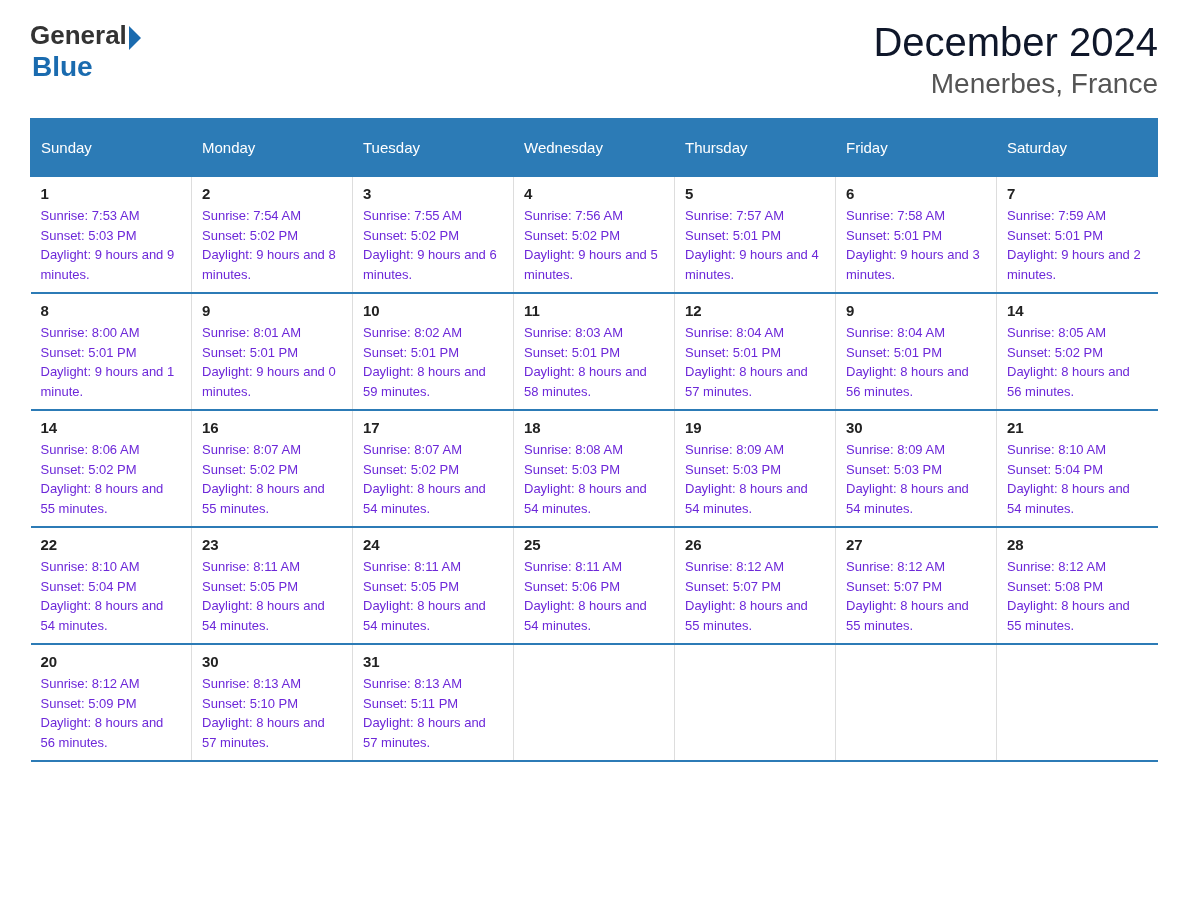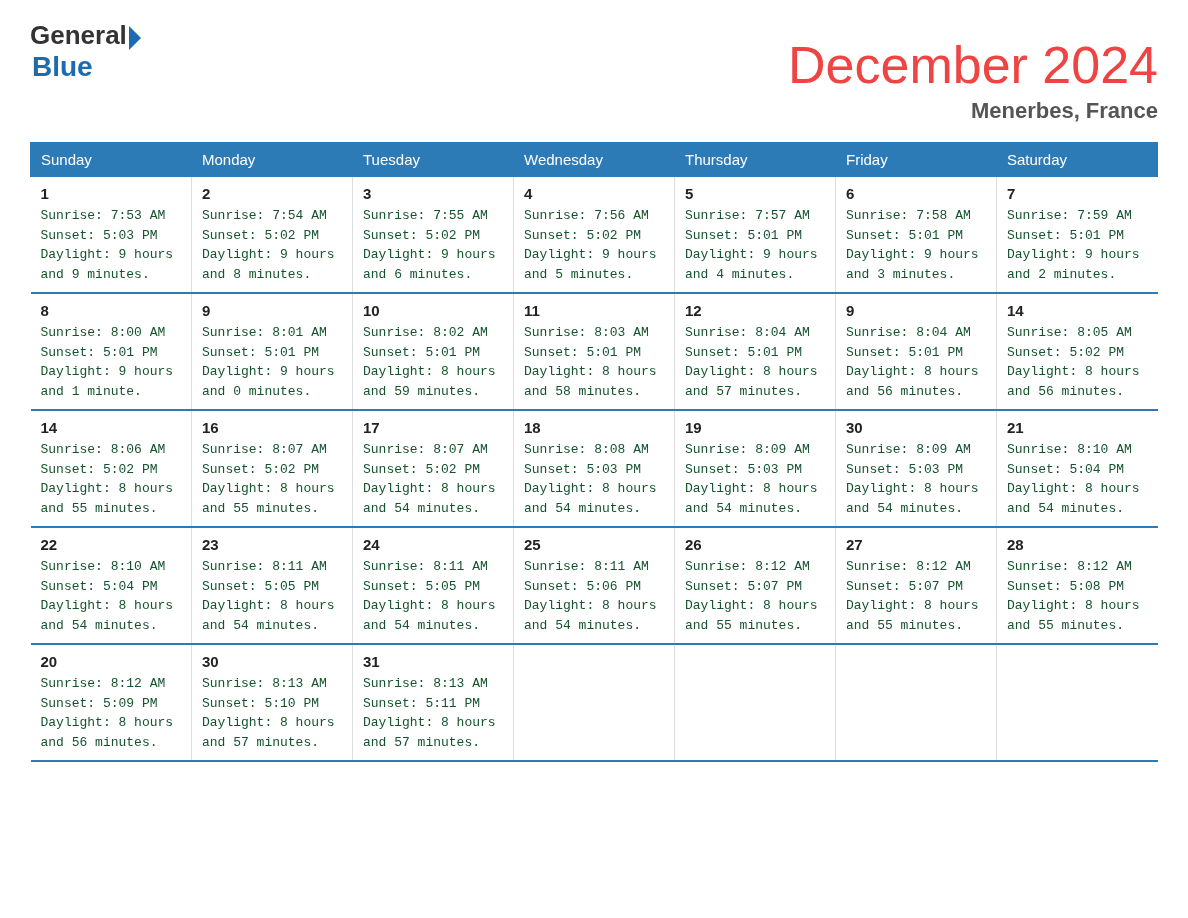--- a/index.html
+++ b/index.html
@@ -55,11 +55,10 @@
       text-align: right;
     }
     .main-title {
-      font-size: 52px;
+      font-size: 40px;
       font-weight: normal;
-      color: #ef4444;
+      color: #0f172a;
       line-height: 1.1;
-      margin-top: 17px;
     }
     .subtitle {
       font-size: 22px;

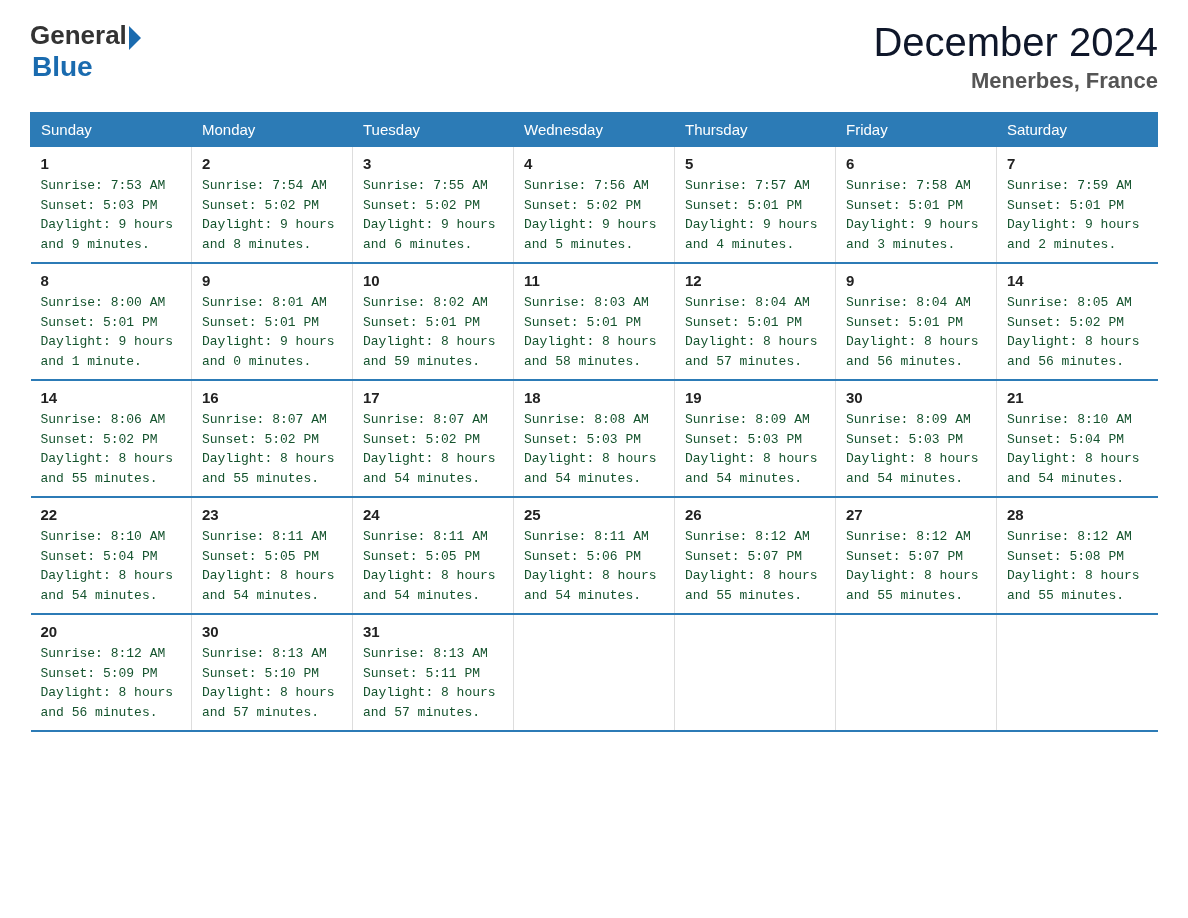--- a/index.html
+++ b/index.html
@@ -61,10 +61,9 @@
       line-height: 1.1;
     }
     .subtitle {
-      font-size: 22px;
+      font-size: 28px;
       color: #555;
       margin-top: 4px;
-      font-weight: bold;
     }
     table {
       width: 100%;

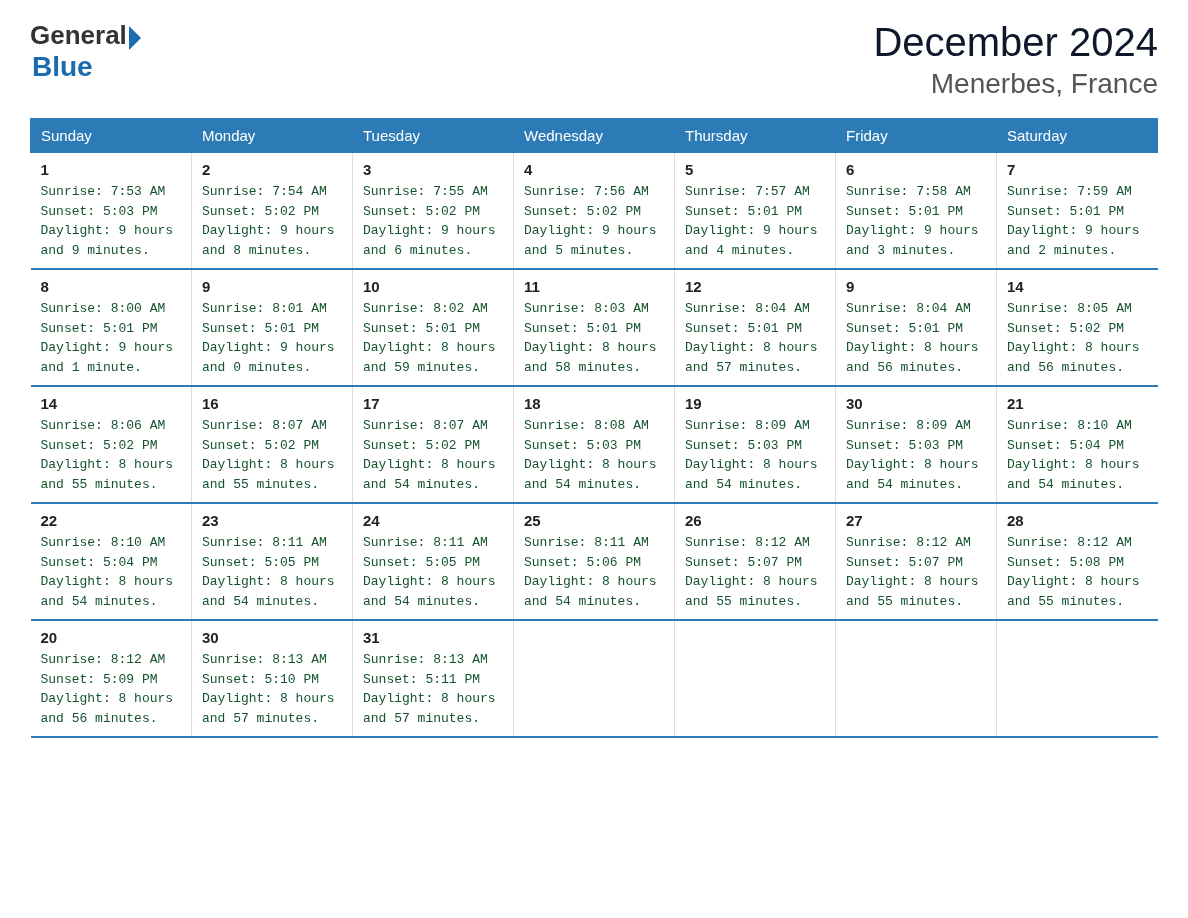--- a/index.html
+++ b/index.html
@@ -77,7 +77,7 @@
       color: #fff;
       font-size: 15px;
       font-weight: normal;
-      padding: 8px 10px;
+      padding: 20px 10px;
       text-align: left;
       border: 1px solid #2c7bb6;
     }

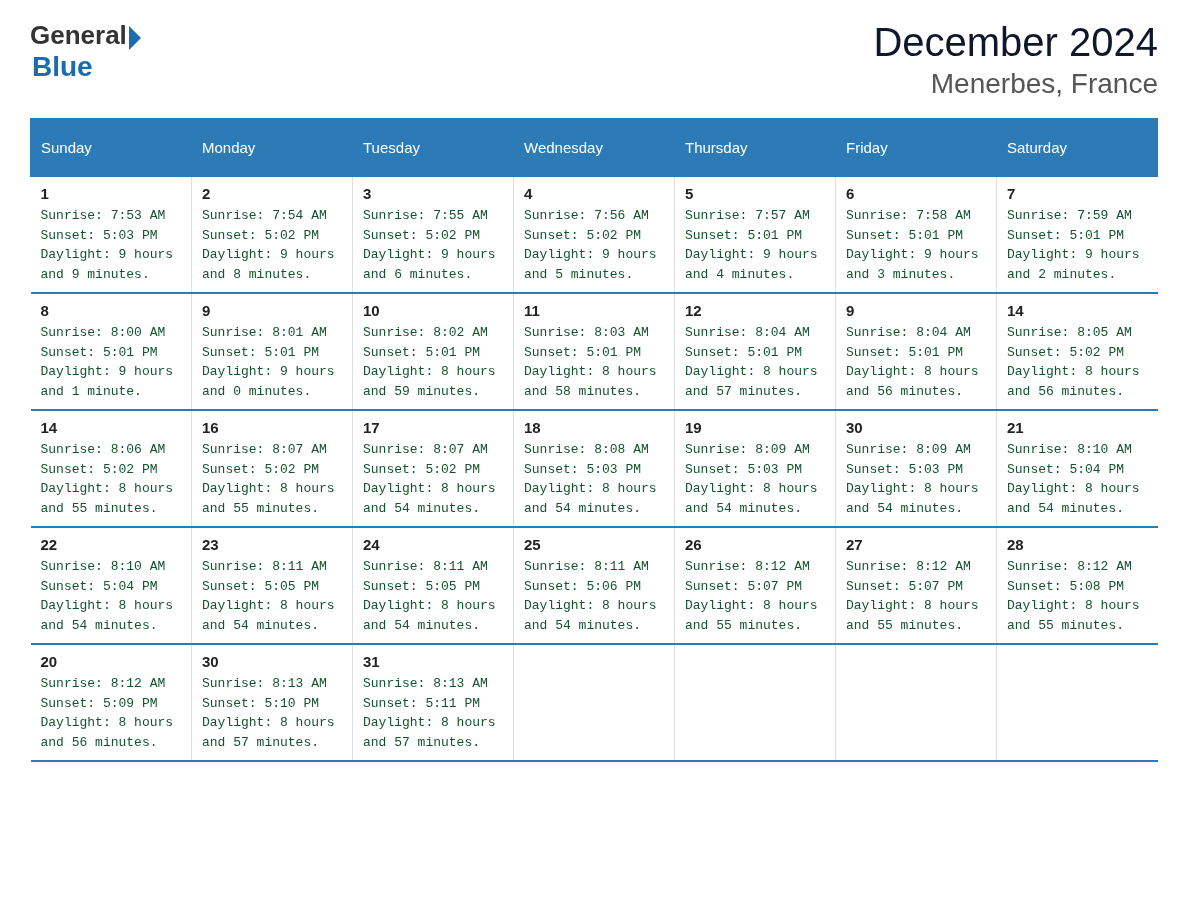--- a/index.html
+++ b/index.html
@@ -105,9 +105,8 @@
     }
     .day-info {
       font-size: 13px;
-      color: #14532d;
+      color: #6d28d9;
       line-height: 1.5;
-      font-family: Liberation Mono, monospace;
     }
   </style>
 </head>

